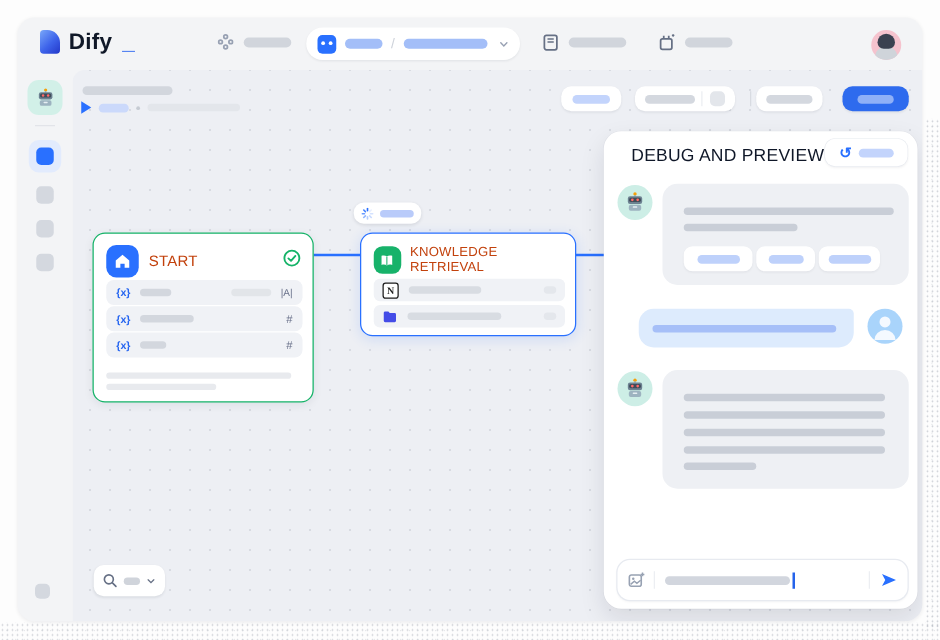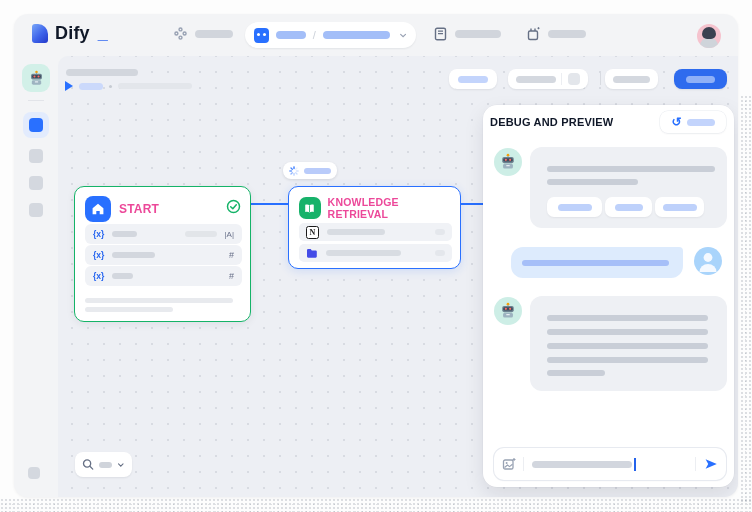--- a/index.html
+++ b/index.html
@@ -73,7 +73,7 @@
   
   .debug{position:absolute;left:469px;top:91px;width:251px;height:382px;background:#fff;border-radius:14px;
          box-shadow:0 0 0 0.5px rgba(16,24,40,.04),0 8px 20px rgba(16,24,40,.10);}
-  .dbg-title{position:absolute;left:7px;top:11px;font-size:11px;font-weight:700;color:#0f1728;letter-spacing:.2px;}
+  .dbg-title{position:absolute;left:22px;top:11px;font-size:14px;font-weight:400;color:#0f1728;letter-spacing:.2px;}
   .restart{position:absolute;right:8px;top:6px;width:66px;height:22px;background:#fff;border-radius:8px;
            box-shadow:0 0 0 0.5px #e8ebf0,0 1px 2px rgba(16,24,40,.06);display:flex;align-items:center;
            justify-content:center;gap:5px;cursor:pointer;}

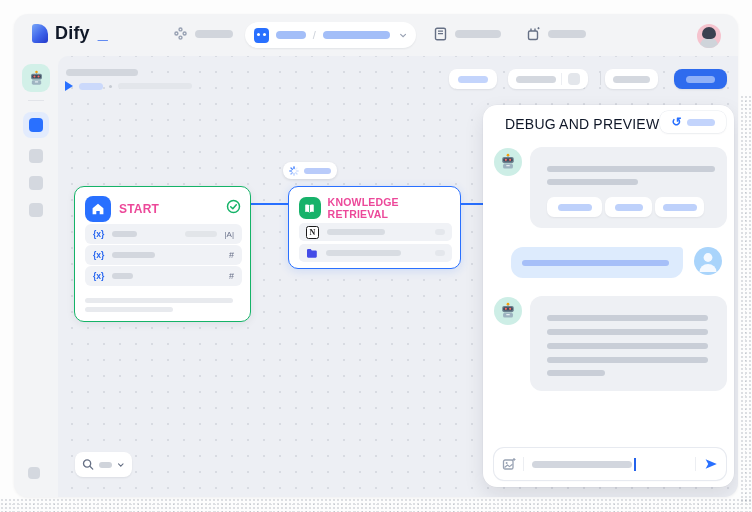--- a/index.html
+++ b/index.html
@@ -55,7 +55,7 @@
   .node-kr{left:230px;top:130px;width:173px;height:83px;border:1.5px solid #2970ff;box-shadow:0 2px 10px rgba(41,112,255,.16);}
   .node-hd{position:absolute;left:10px;top:9px;display:flex;align-items:center;gap:8px;}
   .node-ico{border-radius:8px;display:flex;align-items:center;justify-content:center;}
-  .node-title{font-weight:700;color:#ec4899;letter-spacing:.2px;}
+  .node-title{font-weight:400;color:#c2410c;letter-spacing:.2px;}
   .vrow{position:absolute;left:10px;width:157px;height:20px;background:#f0f2f6;border-radius:6px;
         display:flex;align-items:center;padding:0 8px;box-sizing:border-box;gap:8px;}
   .vx{color:#2464f0;font-size:8.5px;font-weight:700;flex:0 0 auto;}

